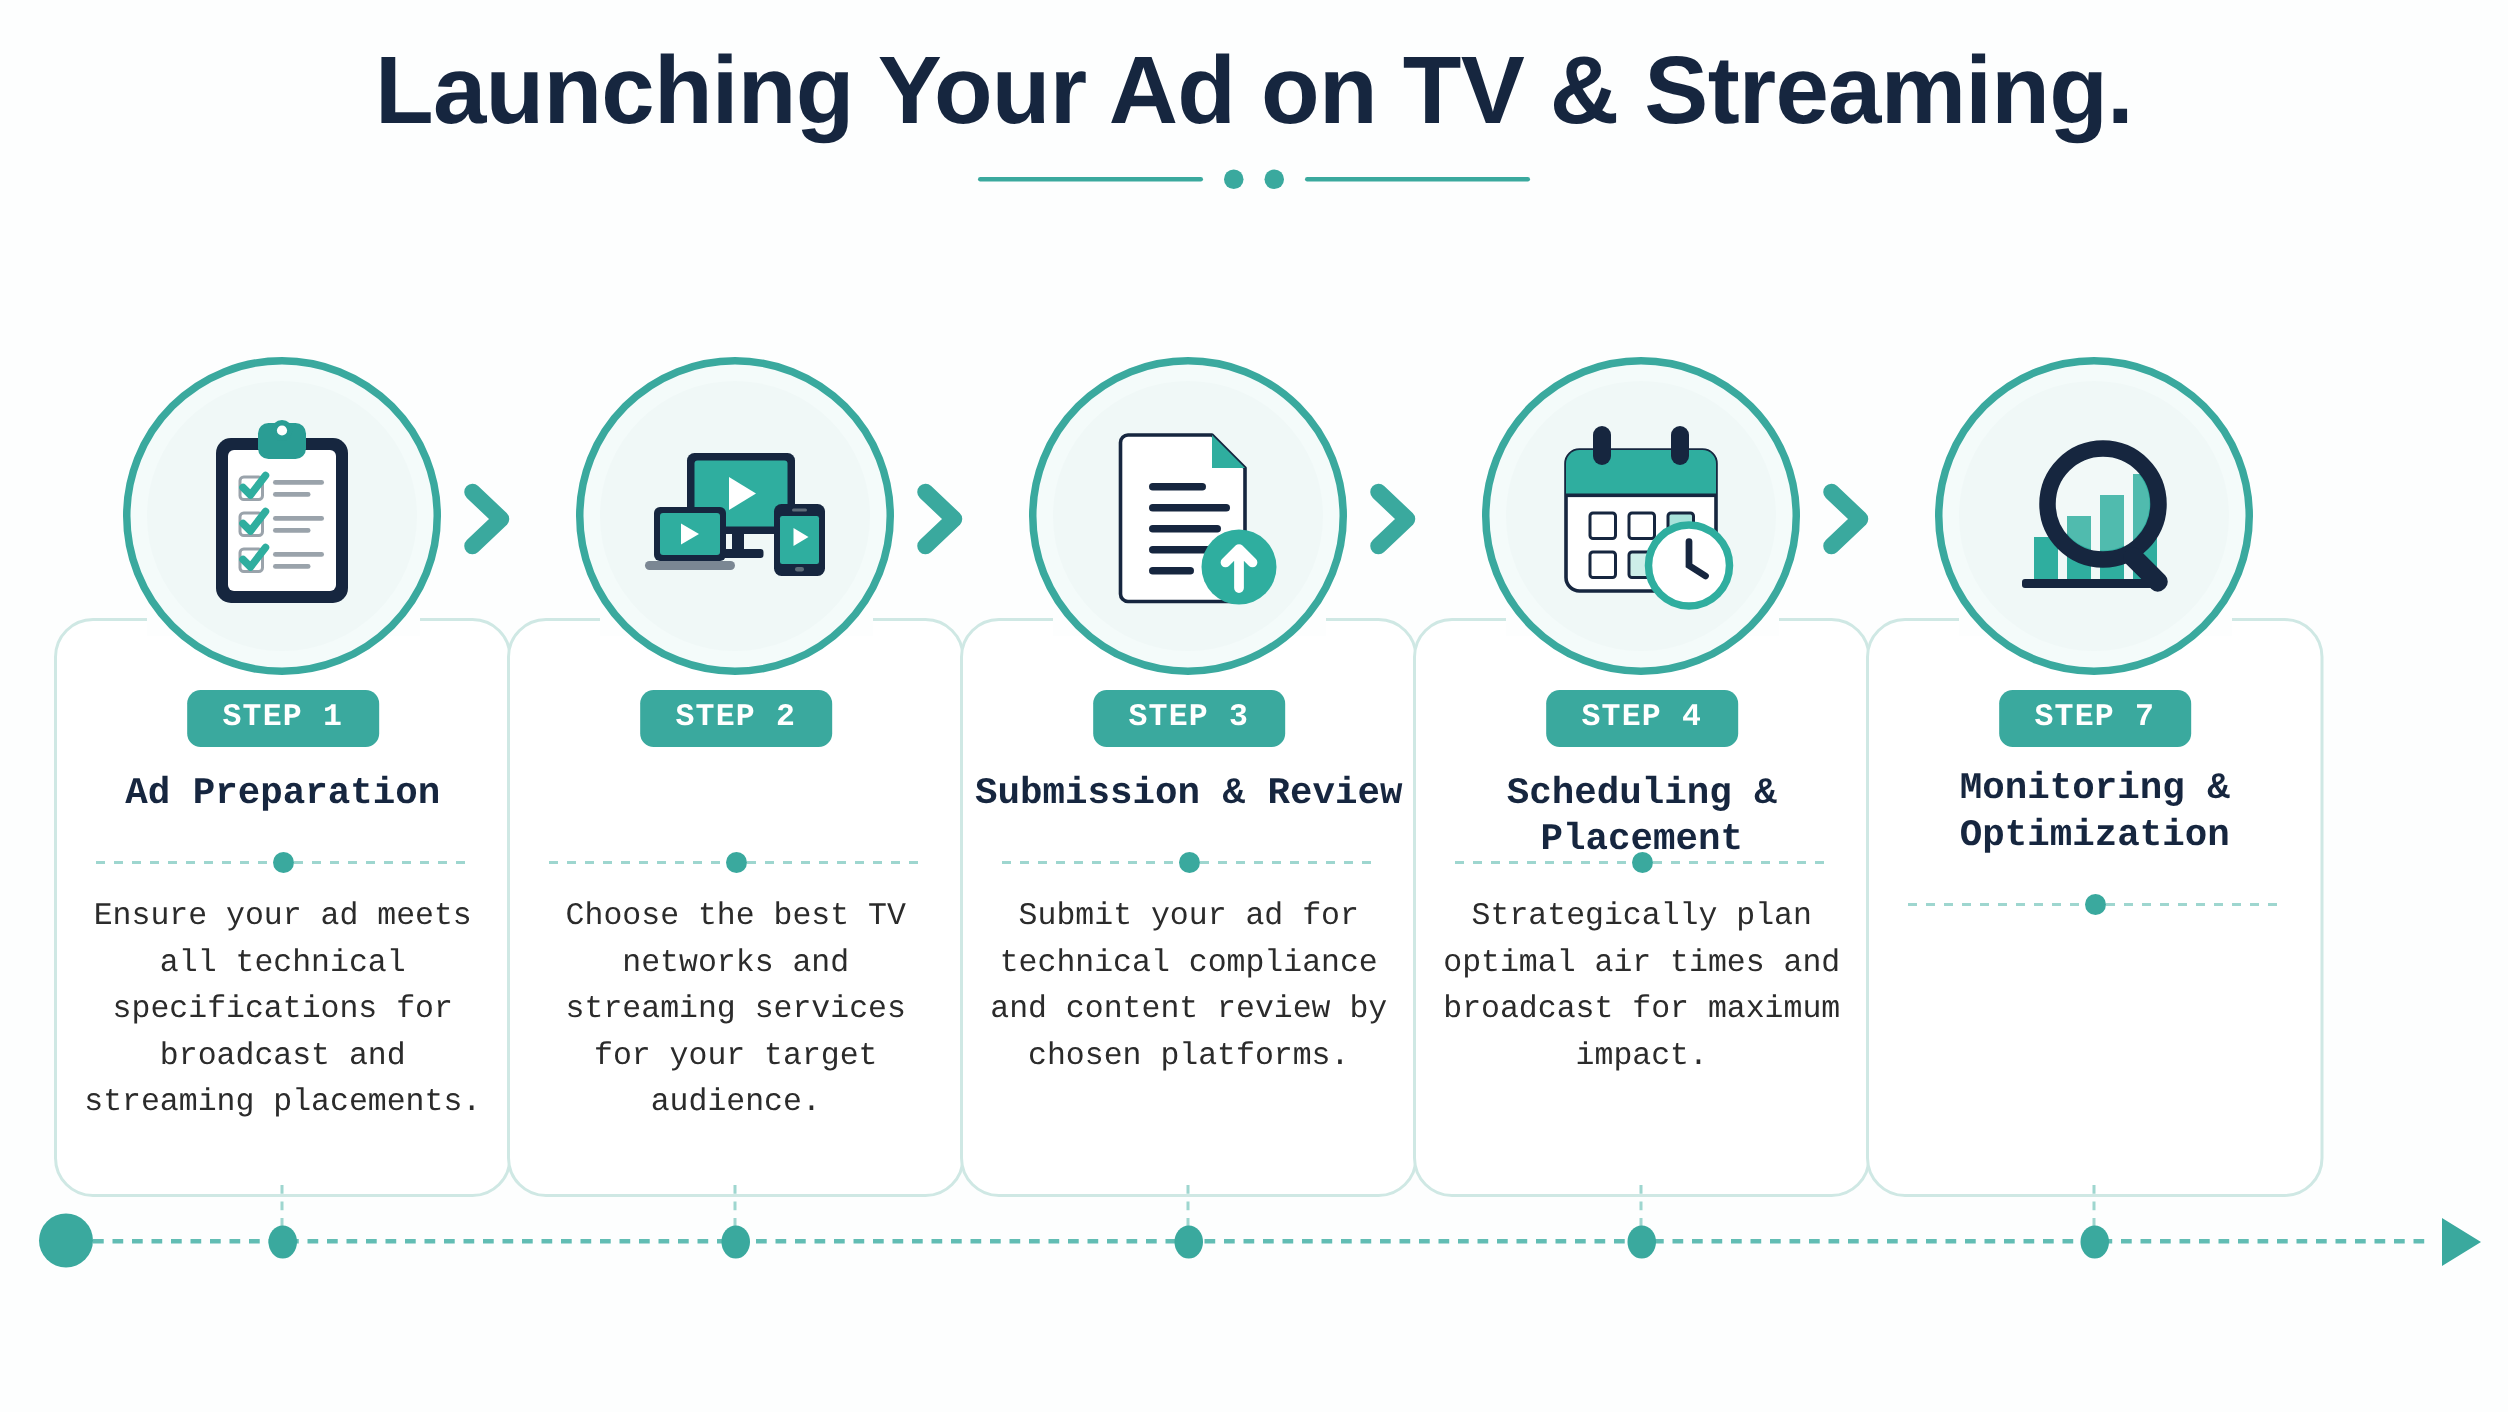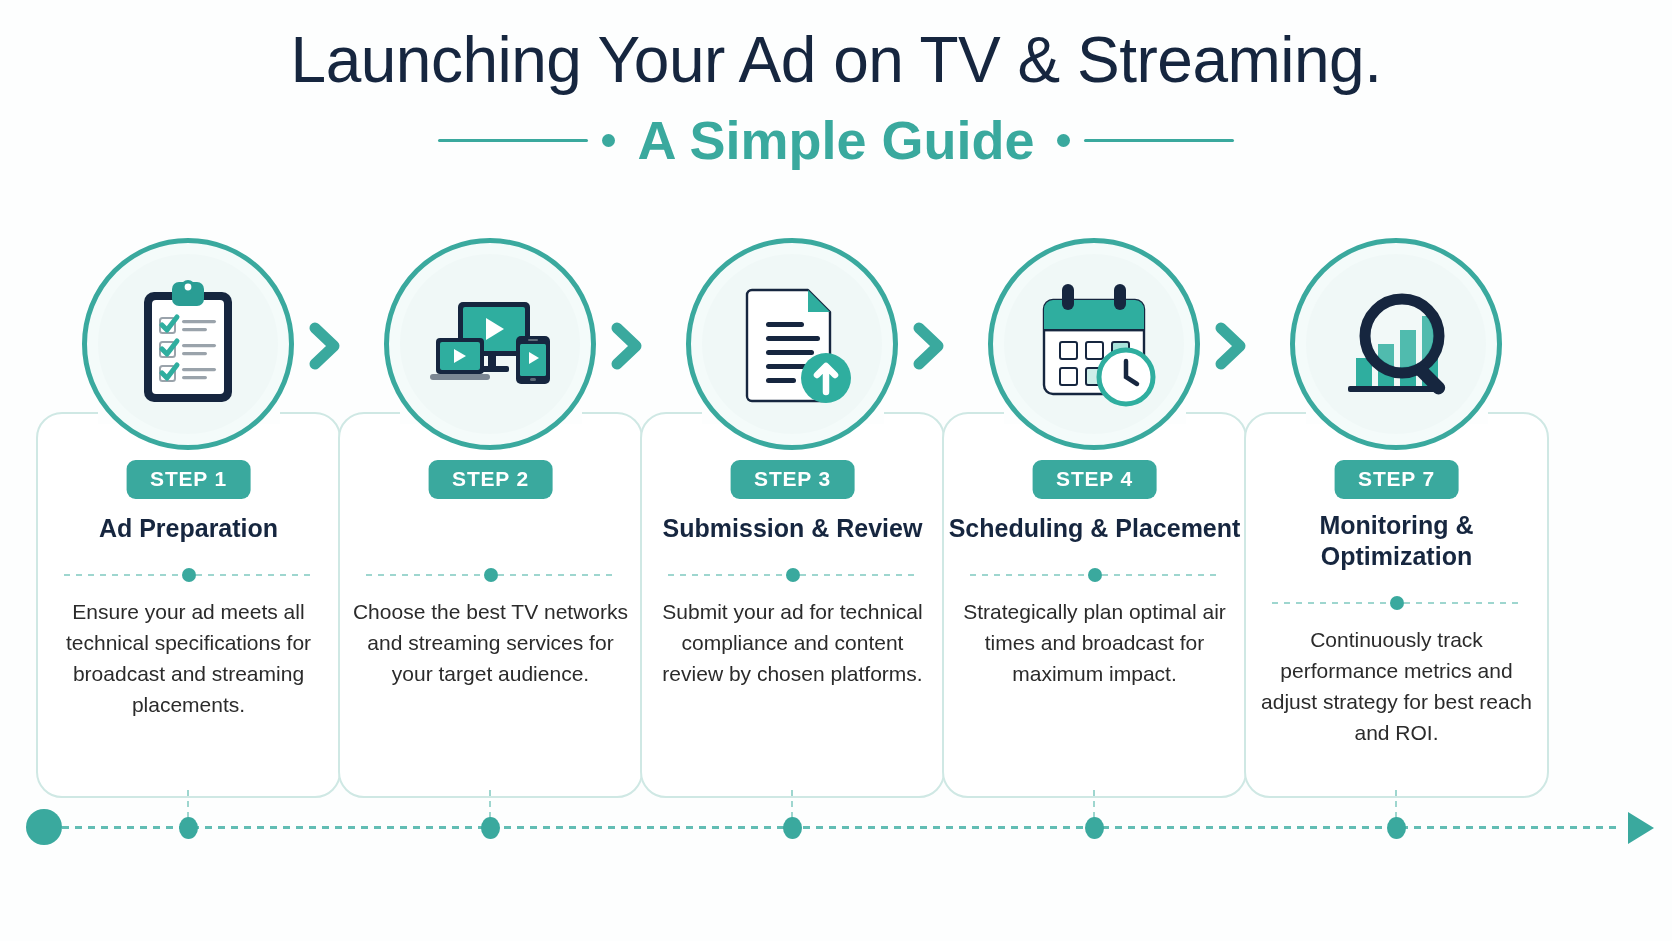--- a/index.html
+++ b/index.html
@@ -29,7 +29,7 @@
   }
   .main-title {
     font-size: 64px;
-    font-weight: 400;
+    font-weight: 700;
     color: #16263f;
     letter-spacing: -0.5px;
     line-height: 1.08;

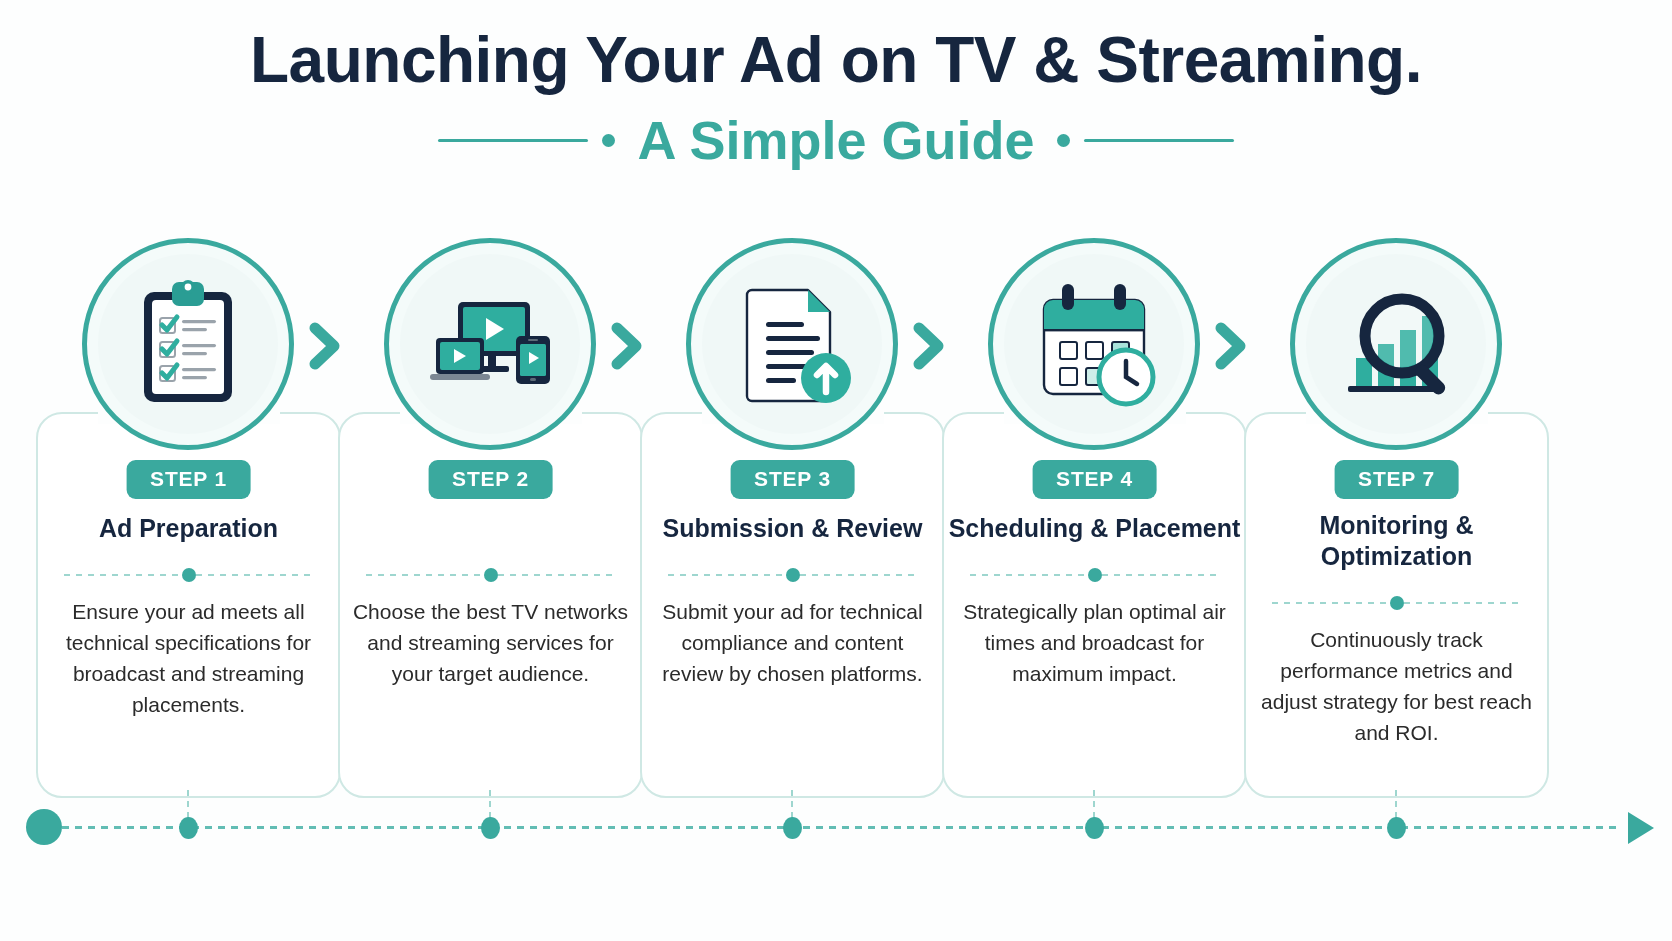--- a/index.html
+++ b/index.html
@@ -292,7 +292,6 @@
     <div class="subtitle-row">
       <span class="sub-line"></span>
       <span class="sub-dot"></span>
-      <span class="subtitle-text">A Simple Guide</span>
       <span class="sub-dot"></span>
       <span class="sub-line"></span>
     </div>

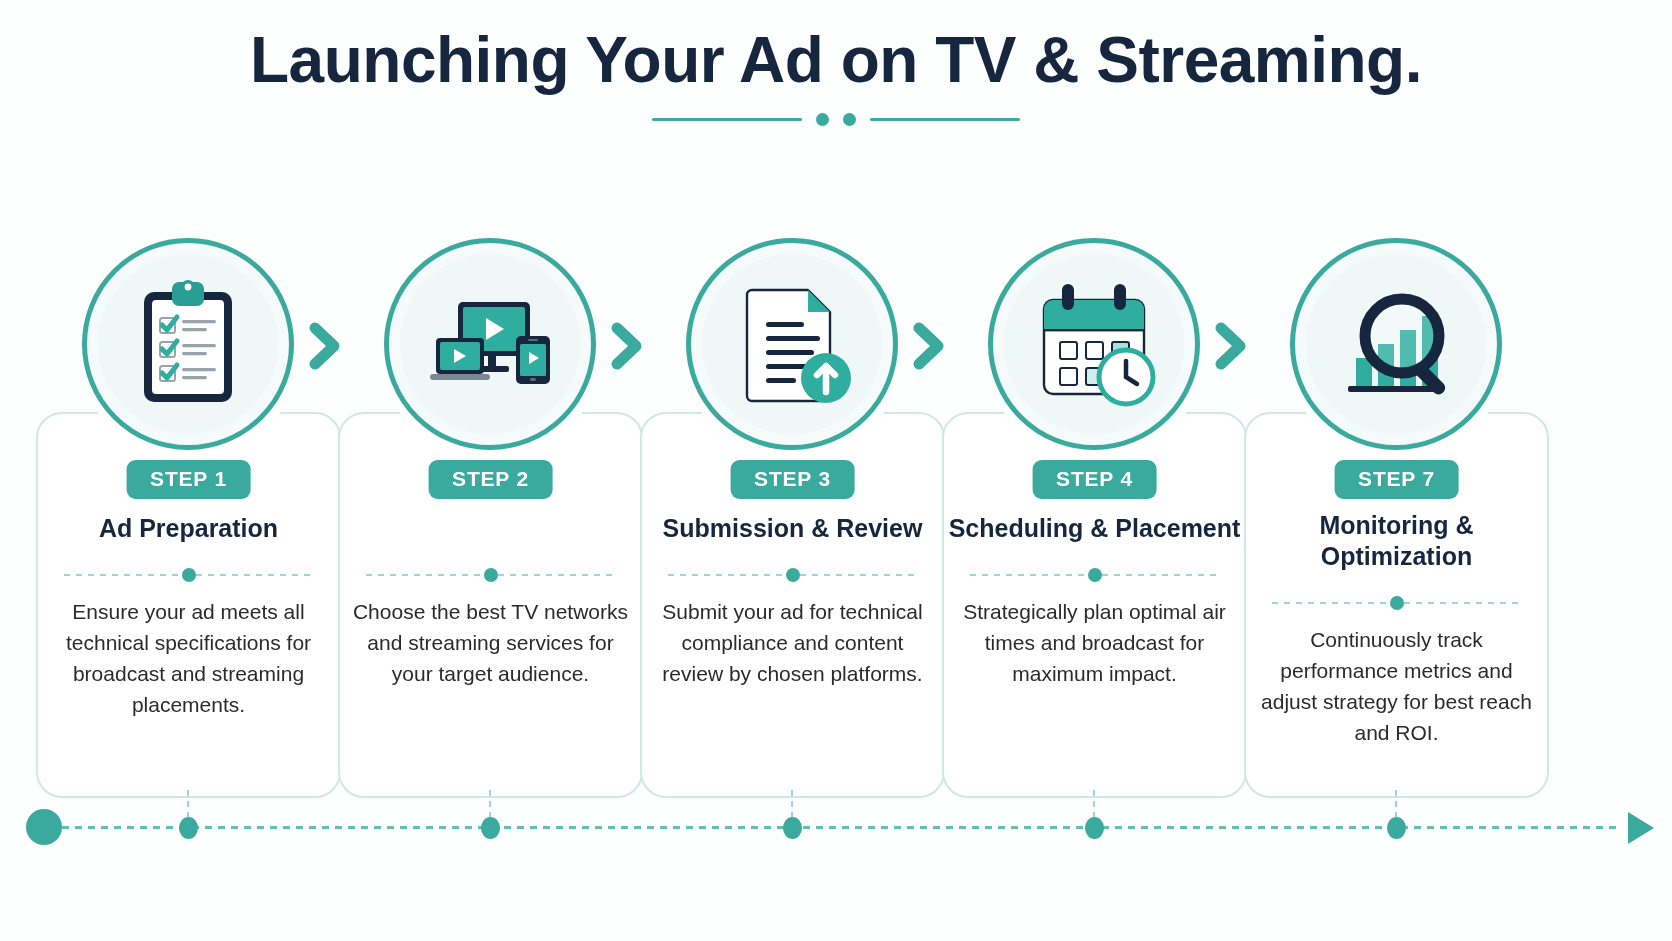--- a/index.html
+++ b/index.html
@@ -70,6 +70,7 @@
     left: 0;
     width: 1396px;
     height: 560px;
+    font-family: Liberation Mono, monospace;
   }
 
   .step {

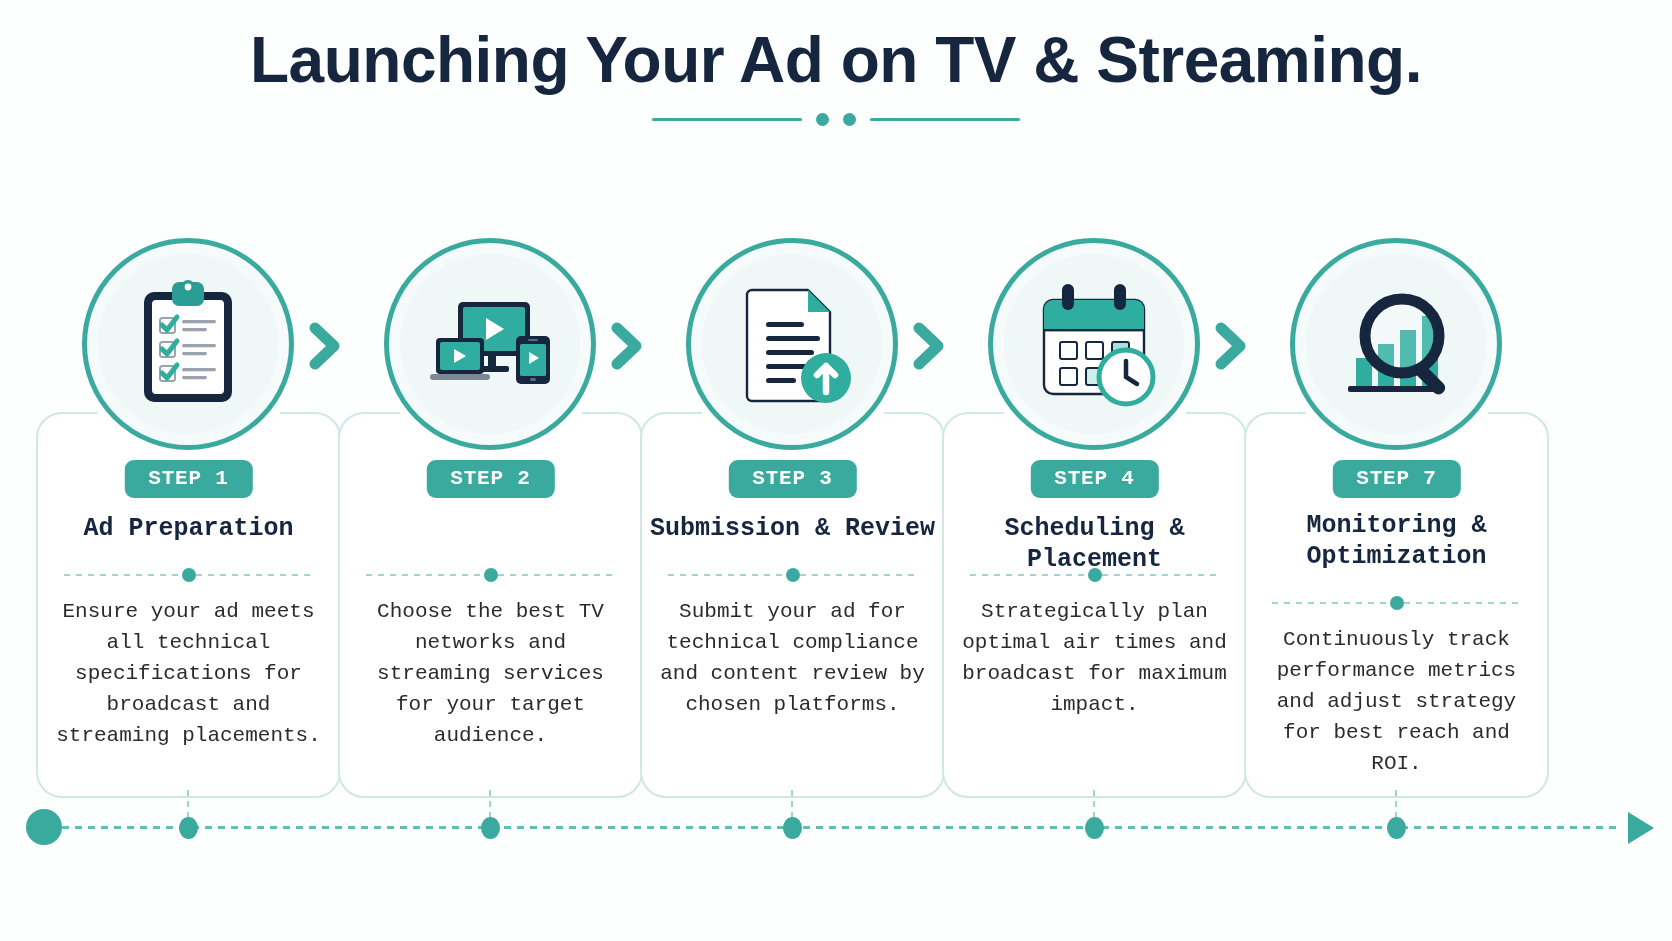--- a/index.html
+++ b/index.html
@@ -451,7 +451,6 @@
         <span class="dash"></span>
           <span class="ddot"></span>
       </div>
-      <div class="step-desc">Continuously track performance metrics and adjust strategy for best reach and ROI.</div>
     </div>
 
     <div class="chevron chev-1">

